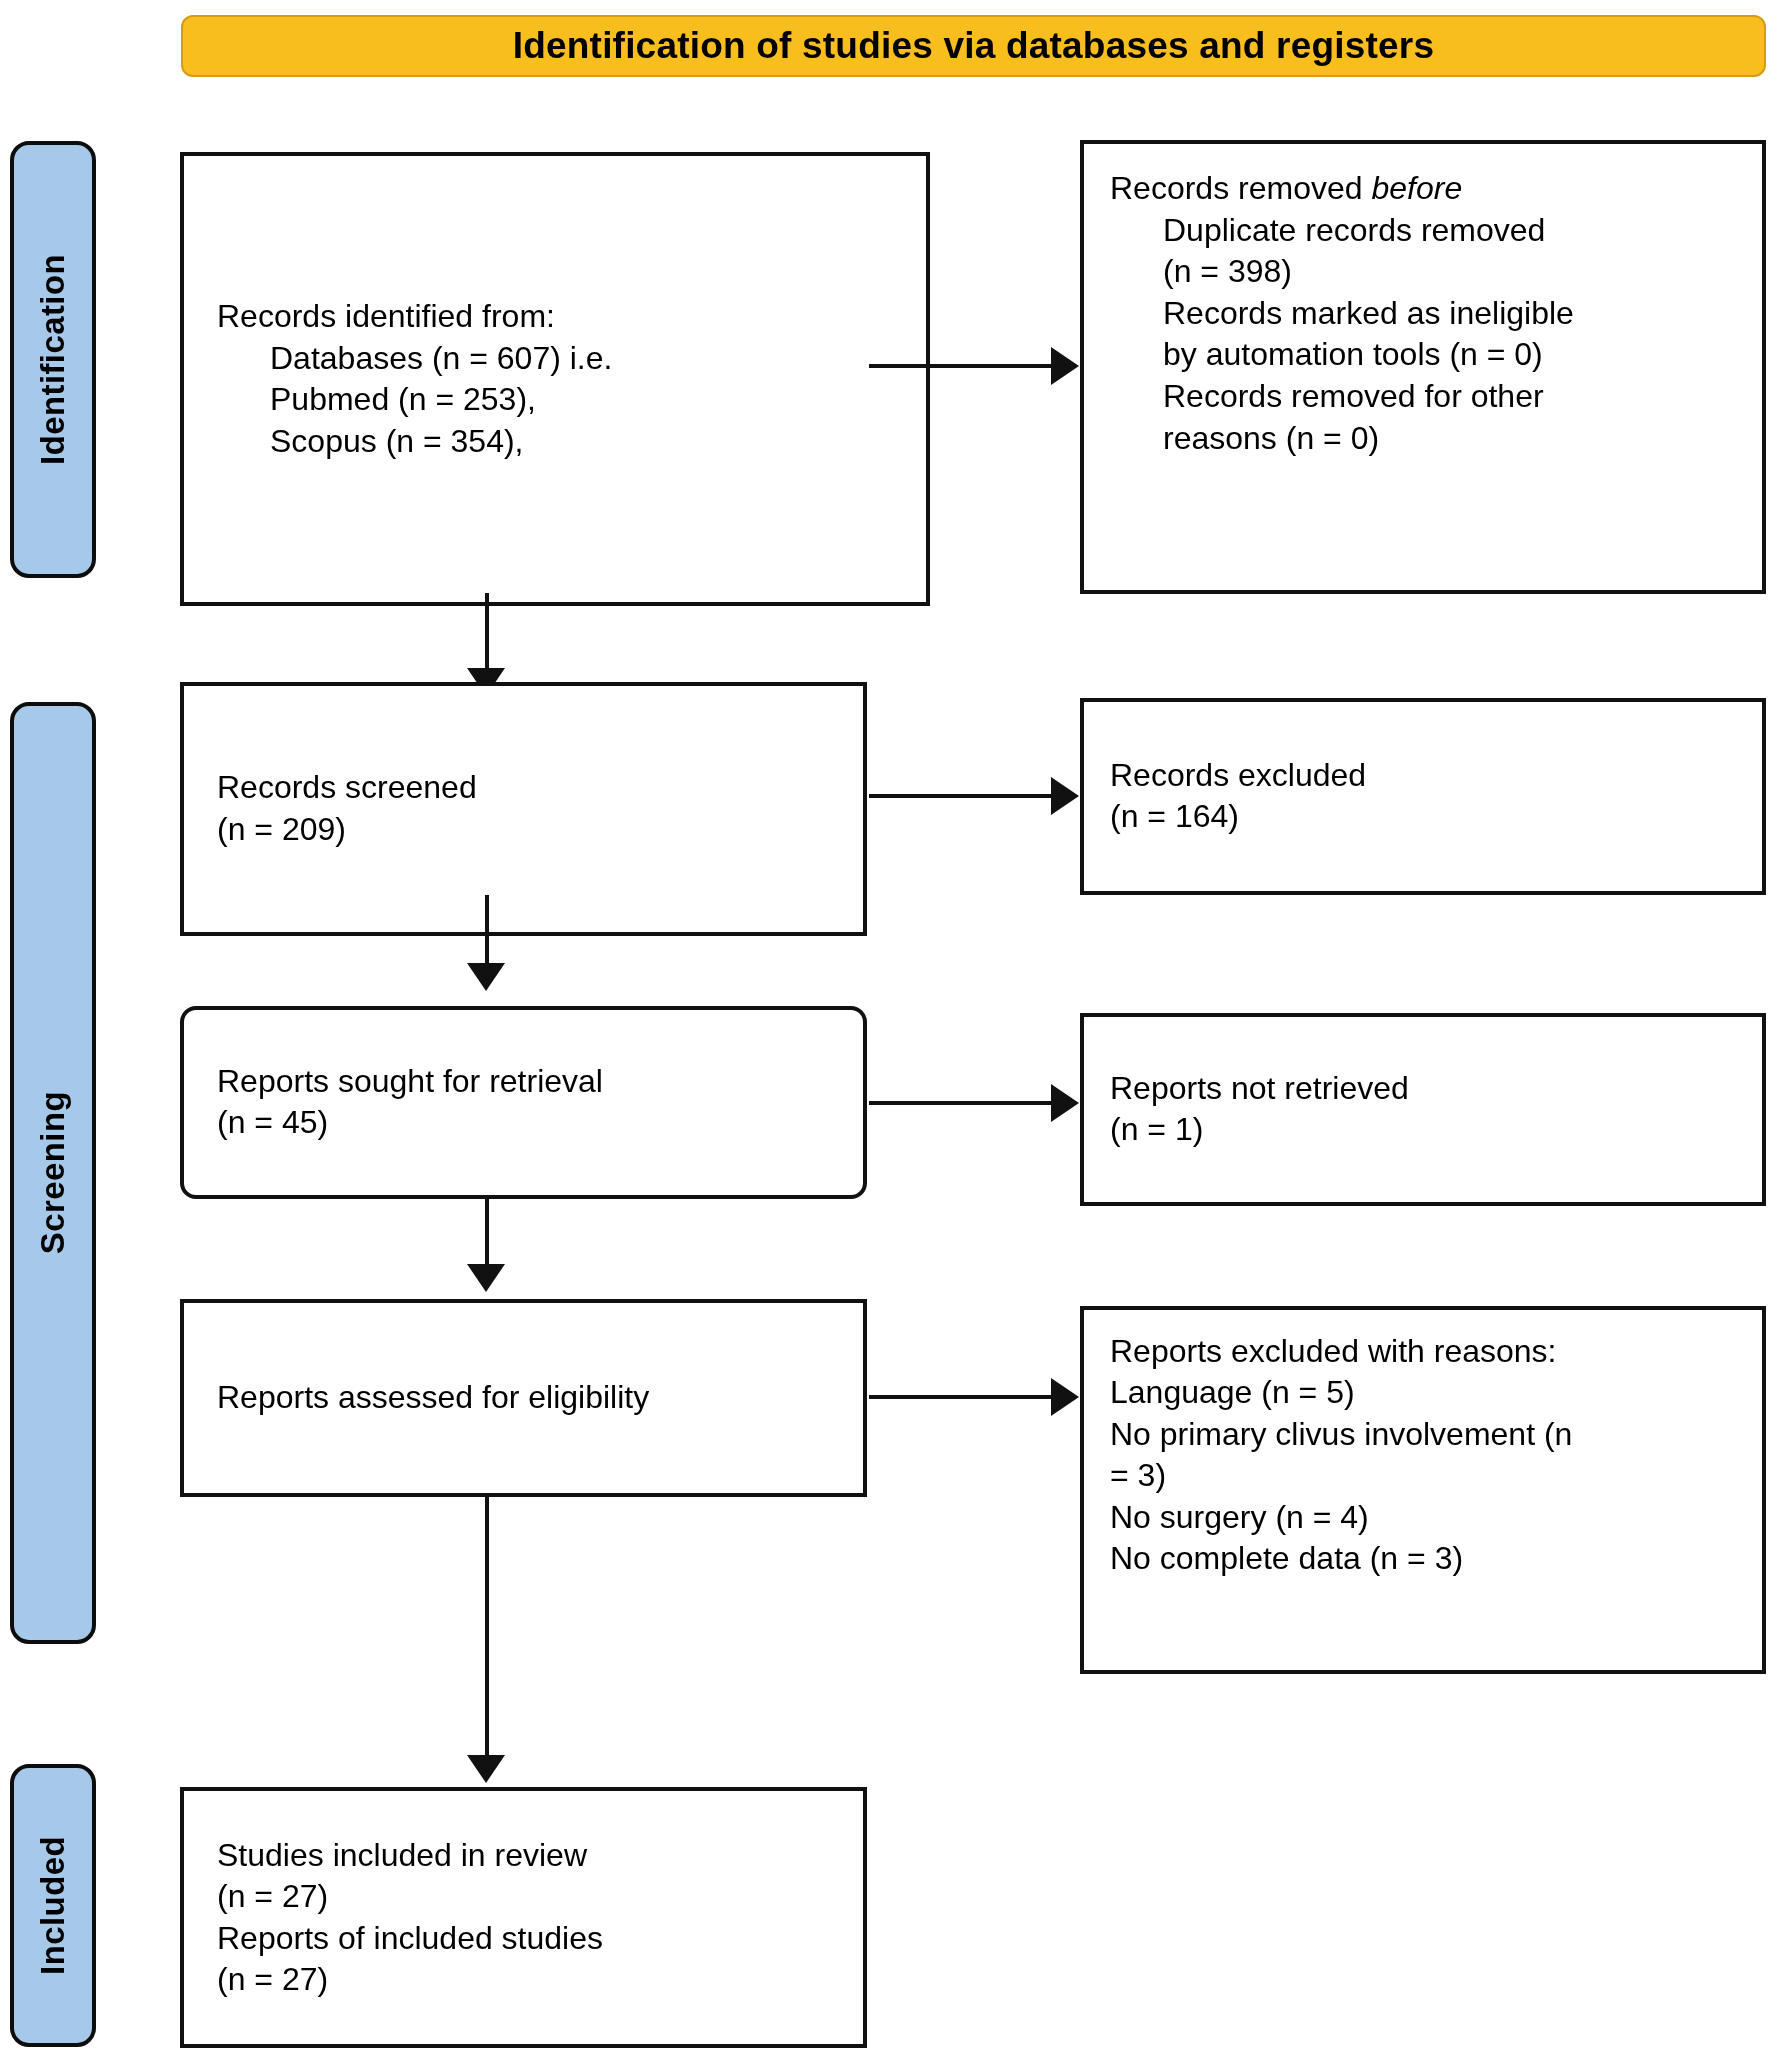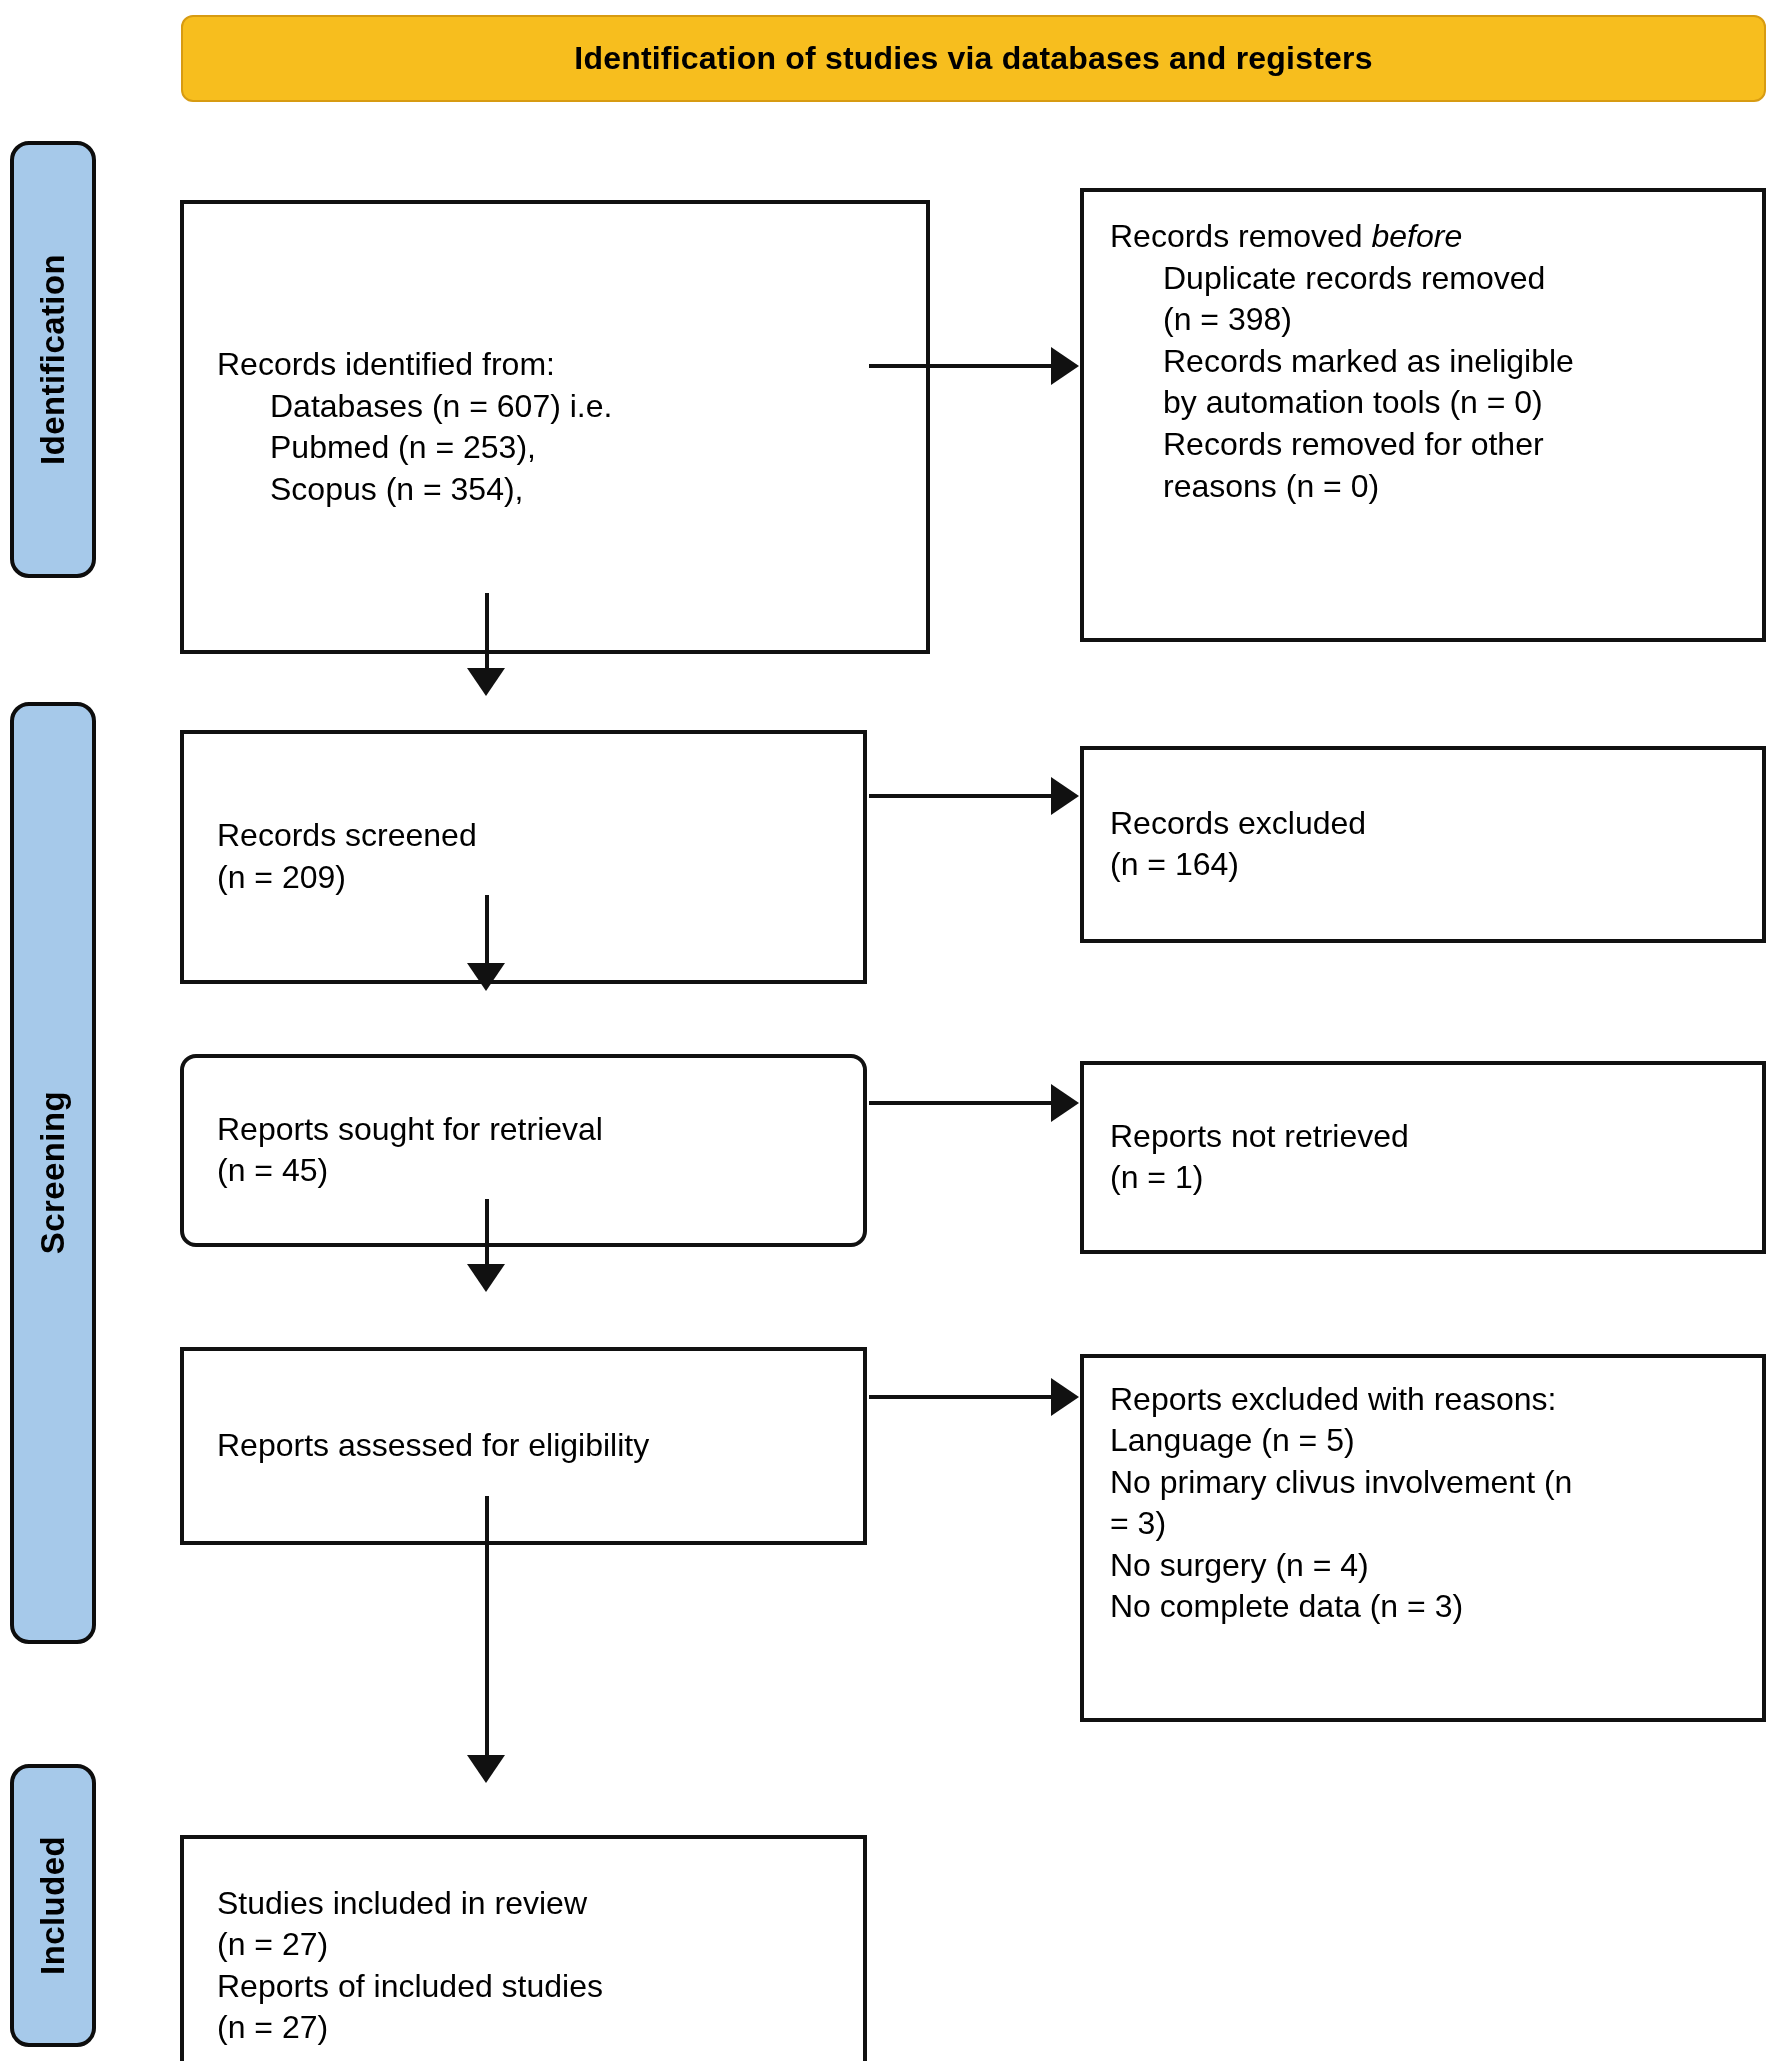--- a/index.html
+++ b/index.html
@@ -25,7 +25,7 @@
     left: 181px;
     top: 15.4px;
     width: 1585px;
-    height: 87px;
+    height: 62px;
     background: #F7BE1E;
     border: 2.6px solid #D79B12;
     border-radius: 12px;
@@ -33,7 +33,7 @@
     display: flex;
     align-items: center;
     justify-content: center;
-    font-size: 32px;
+    font-size: 37px;
     font-weight: bold;
     letter-spacing: 0.2px;
     color: #000;

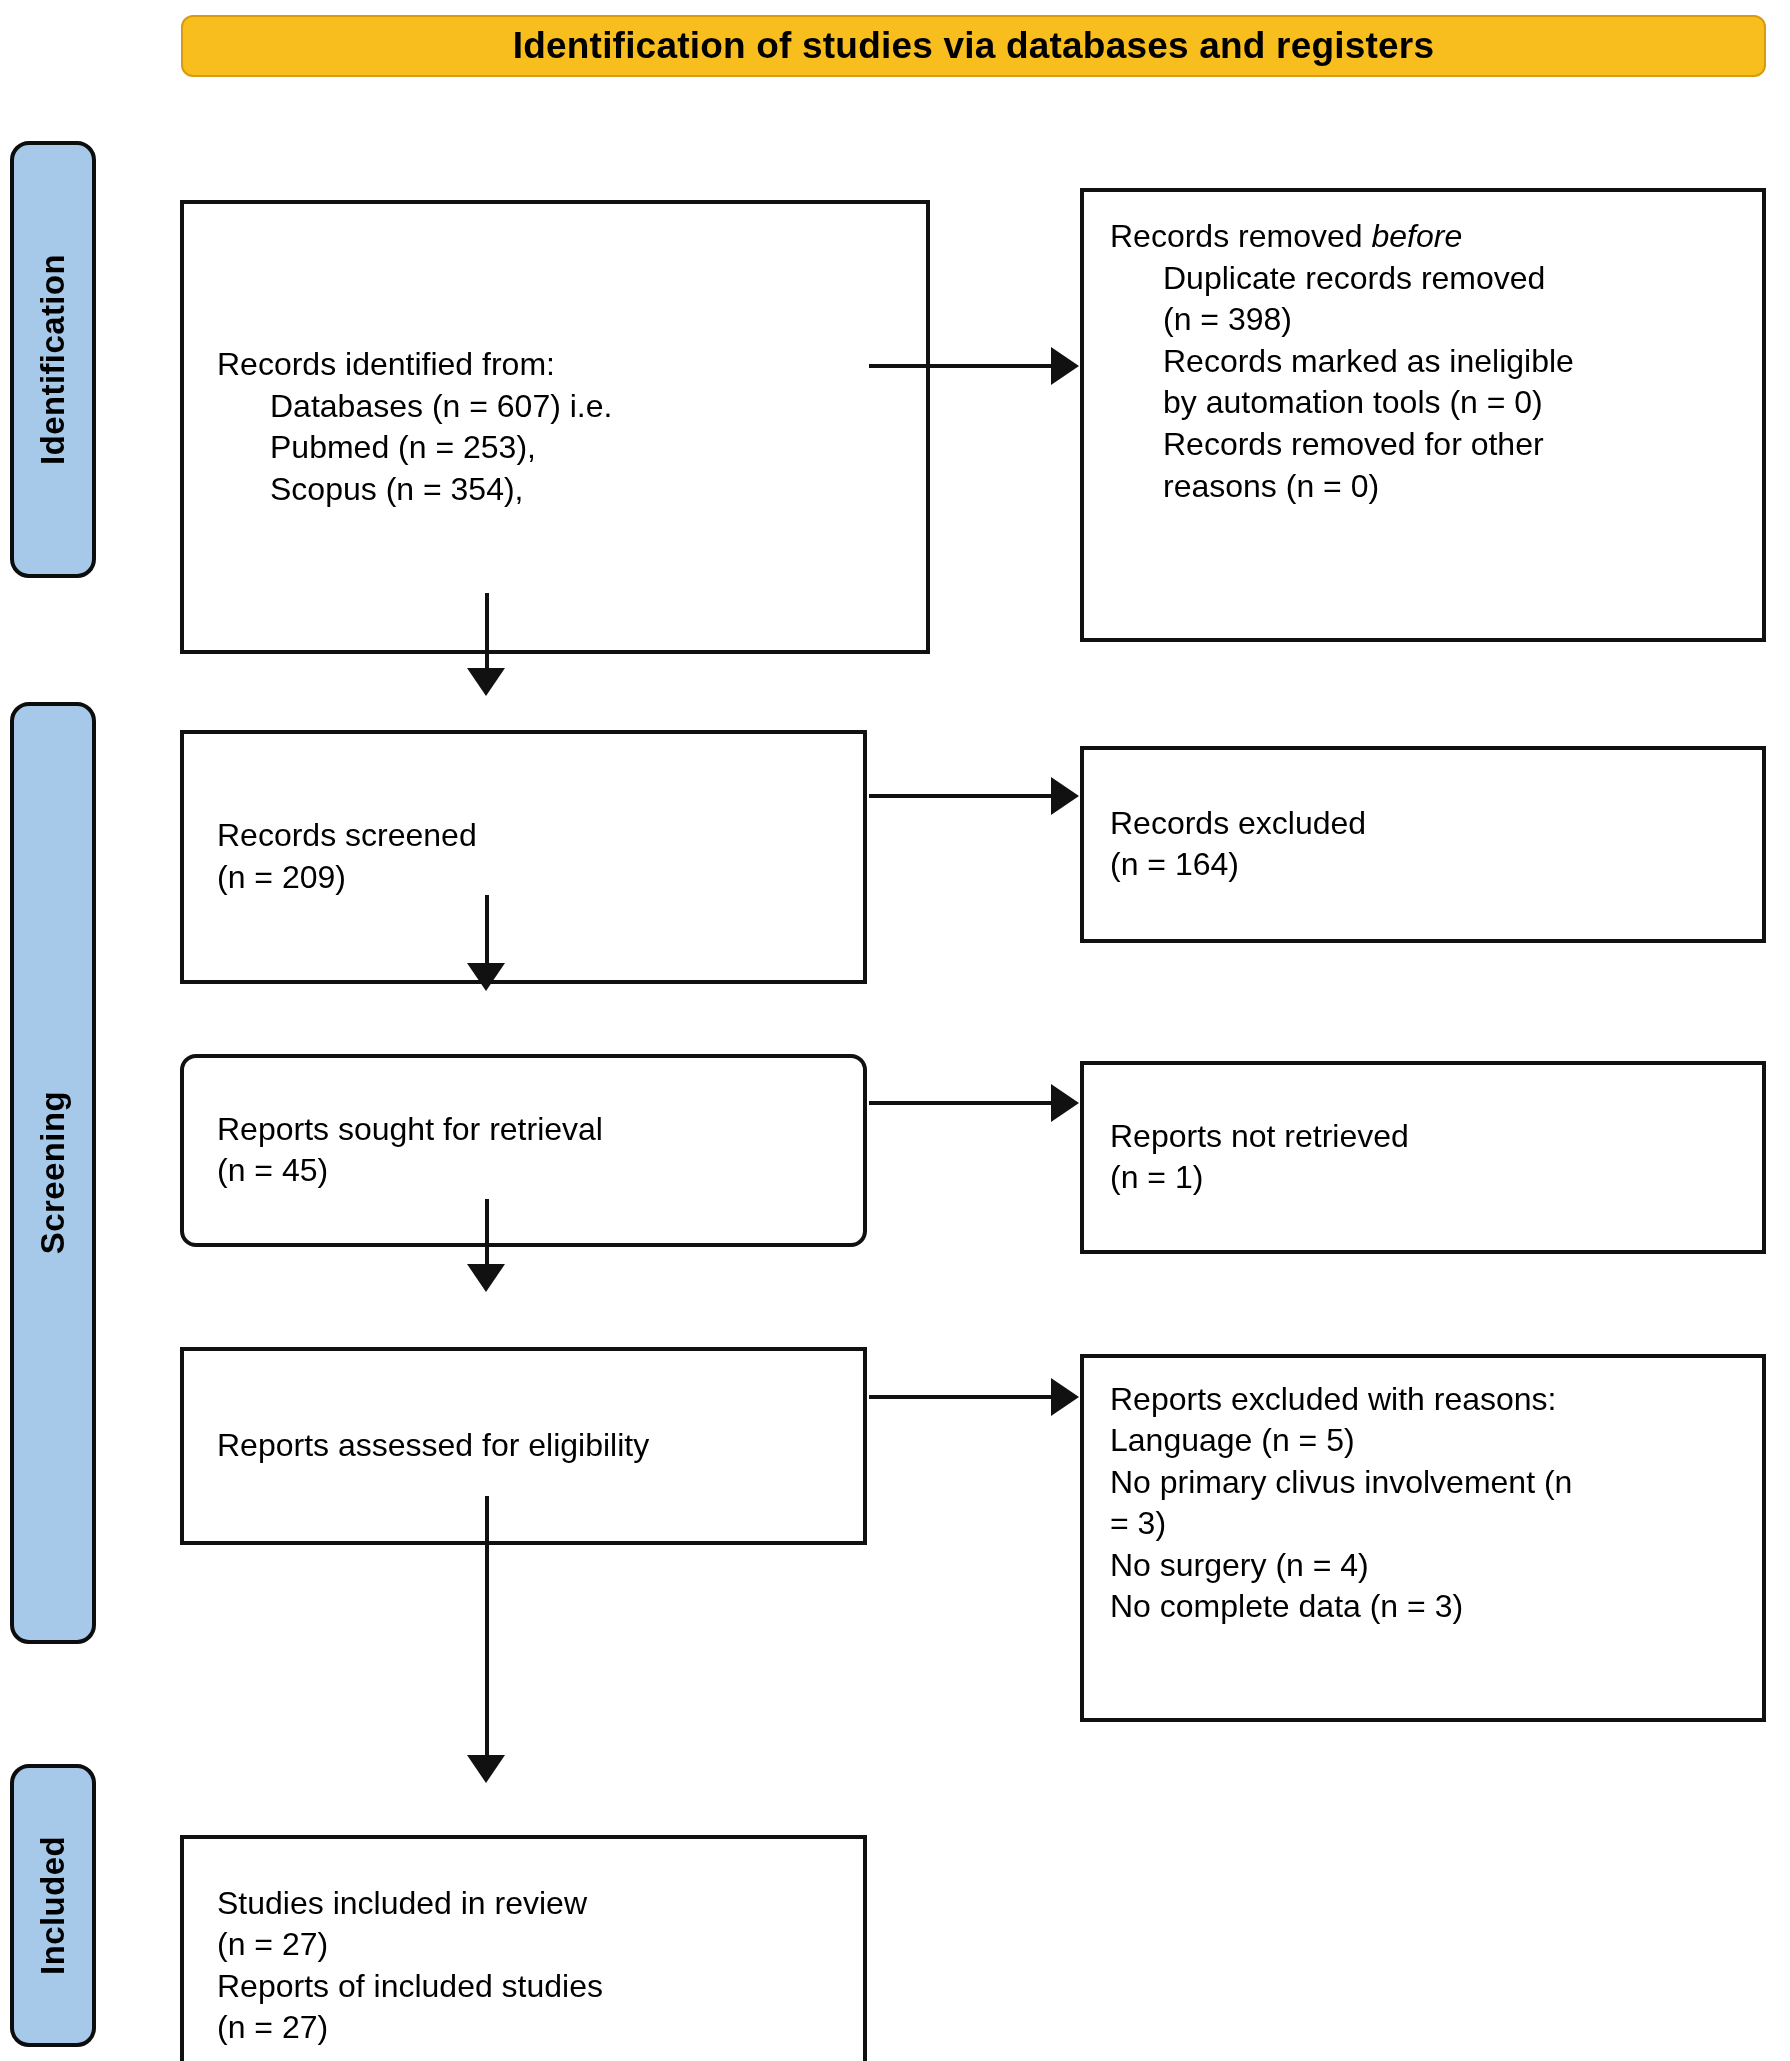--- a/index.html
+++ b/index.html
@@ -70,7 +70,6 @@
     border: 4.3px solid #111111;
     box-sizing: border-box;
     padding: 0;
-    margin-top: 48px;
   }
   .box .inner {
     position: absolute;

